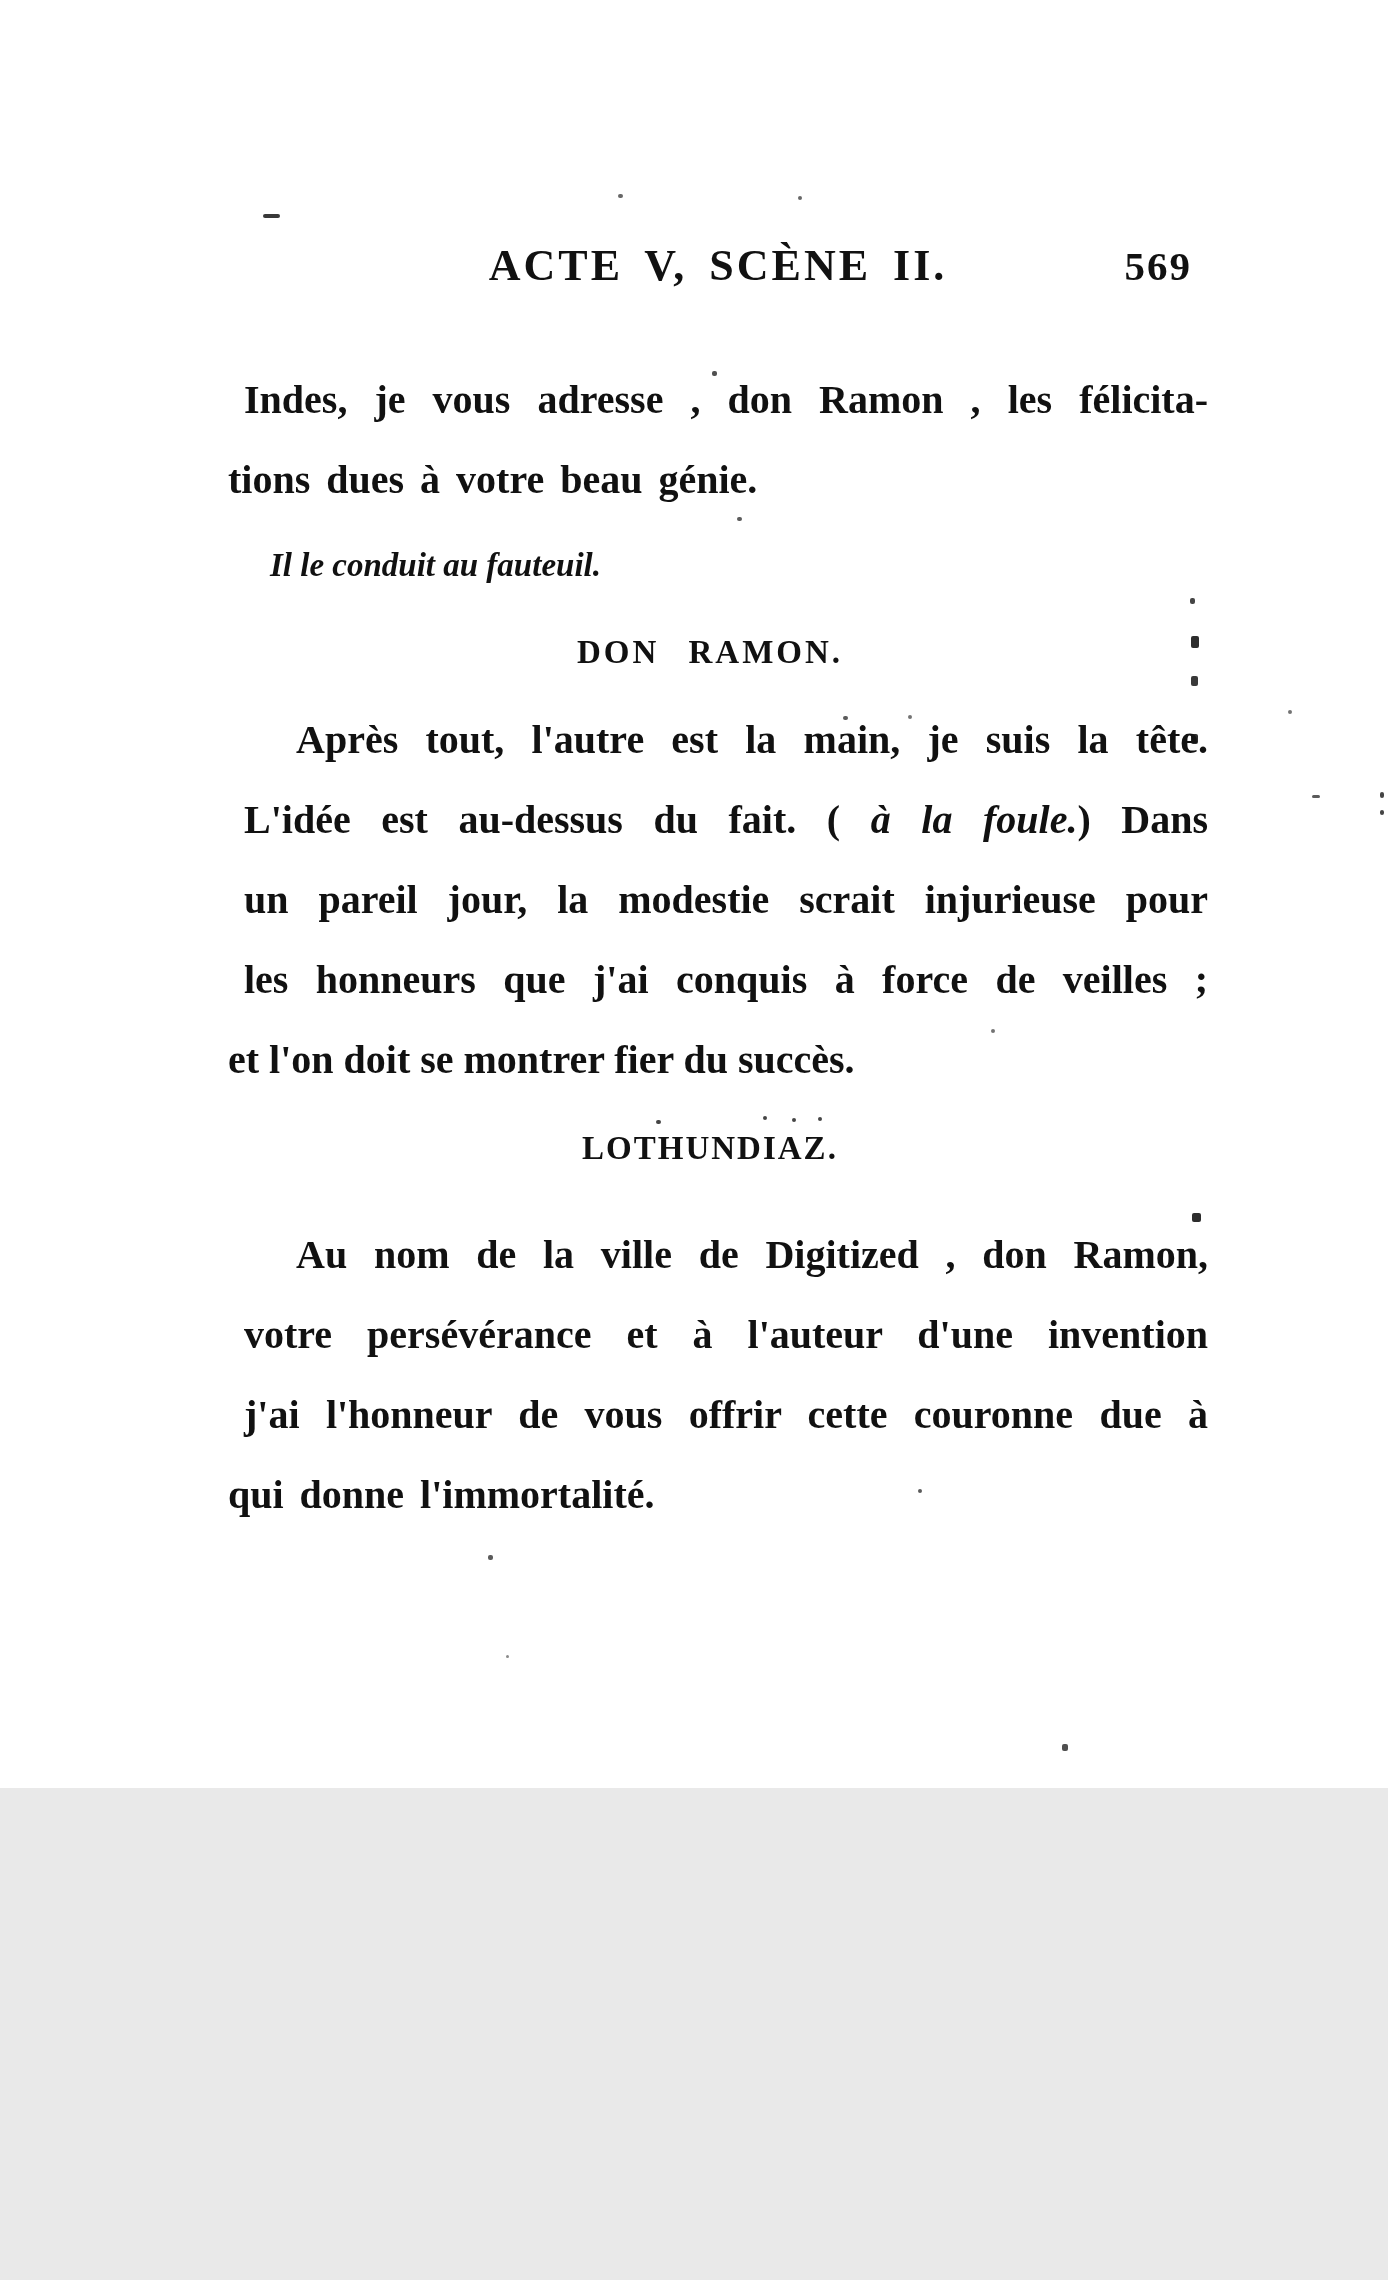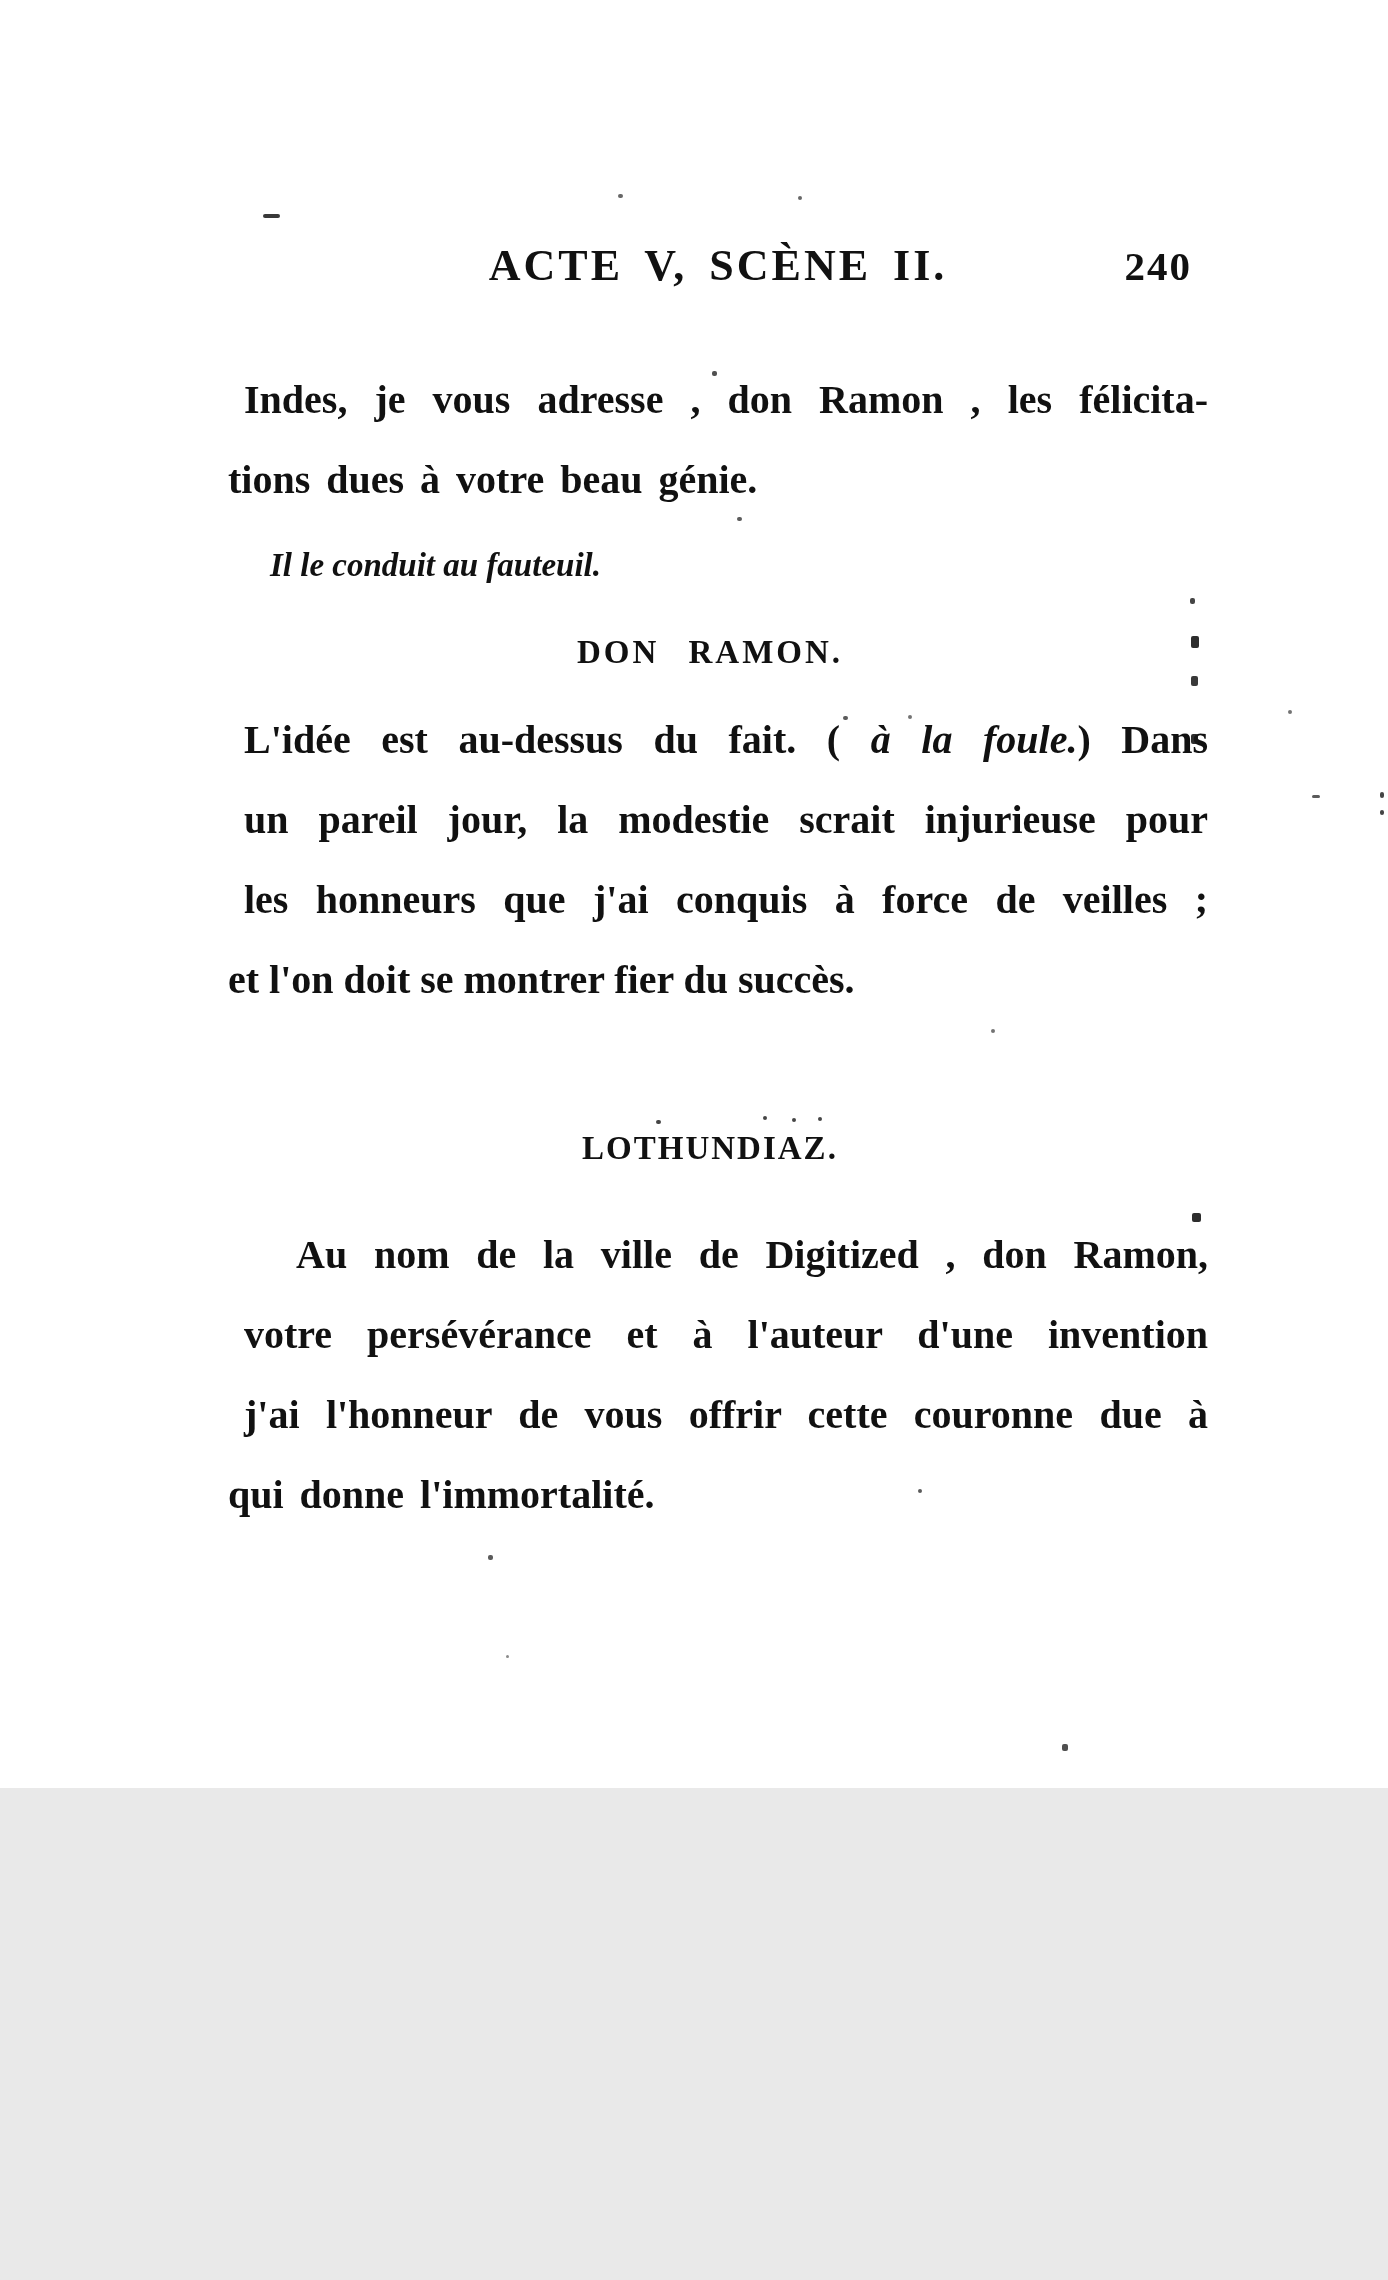--- a/index.html
+++ b/index.html
@@ -76,7 +76,7 @@
 
   <div class="header-row">
     <span class="header-title">ACTE V, SCÈNE II.</span>
-    <span class="pagenum">240</span>
+    <span class="pagenum">569</span>
   </div>
 
   <div class="block" style="top:360px;">

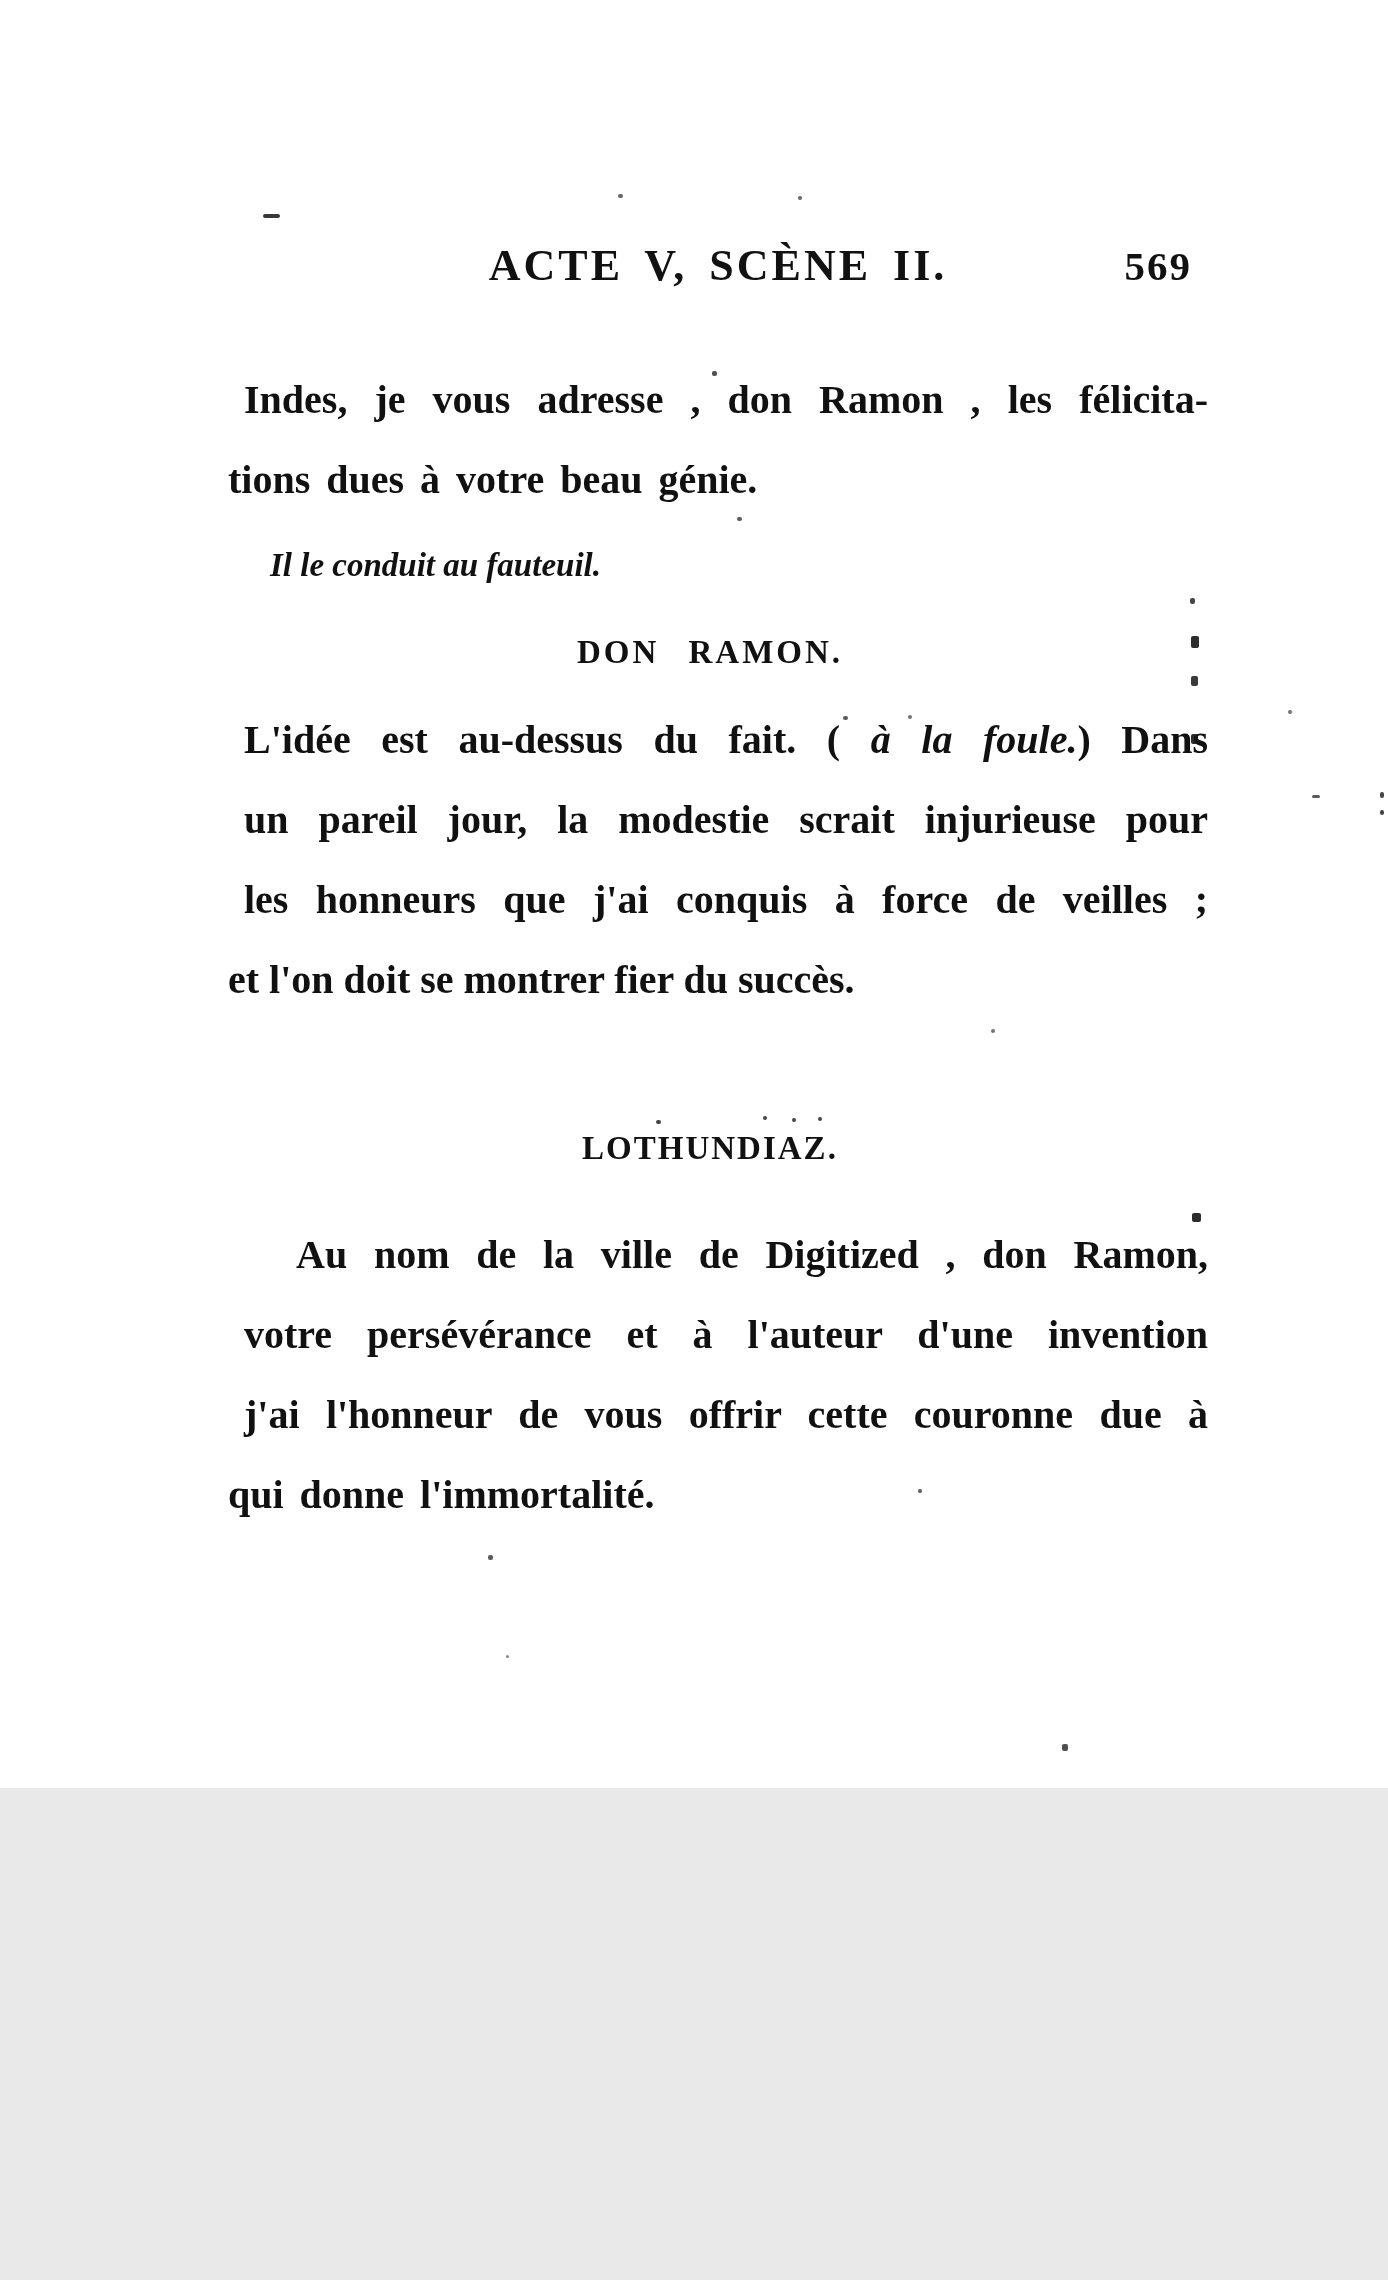--- a/index.html
+++ b/index.html
@@ -89,6 +89,7 @@
   <div class="speaker wide" style="top:612px;">DON RAMON.</div>
 
   <div class="block" style="top:700px;">
+    <div class="line just indent">Après tout, l'autre est la main,  je suis  la tête.</div>
     <div class="line just"><span>L'idée  est  au-dessus  du  fait. ( </span><span class="it">à la foule.</span><span>) Dans</span></div>
     <div class="line just">un pareil jour, la modestie scrait injurieuse pour</div>
     <div class="line just">les honneurs  que j'ai  conquis à force de veilles ;</div>

